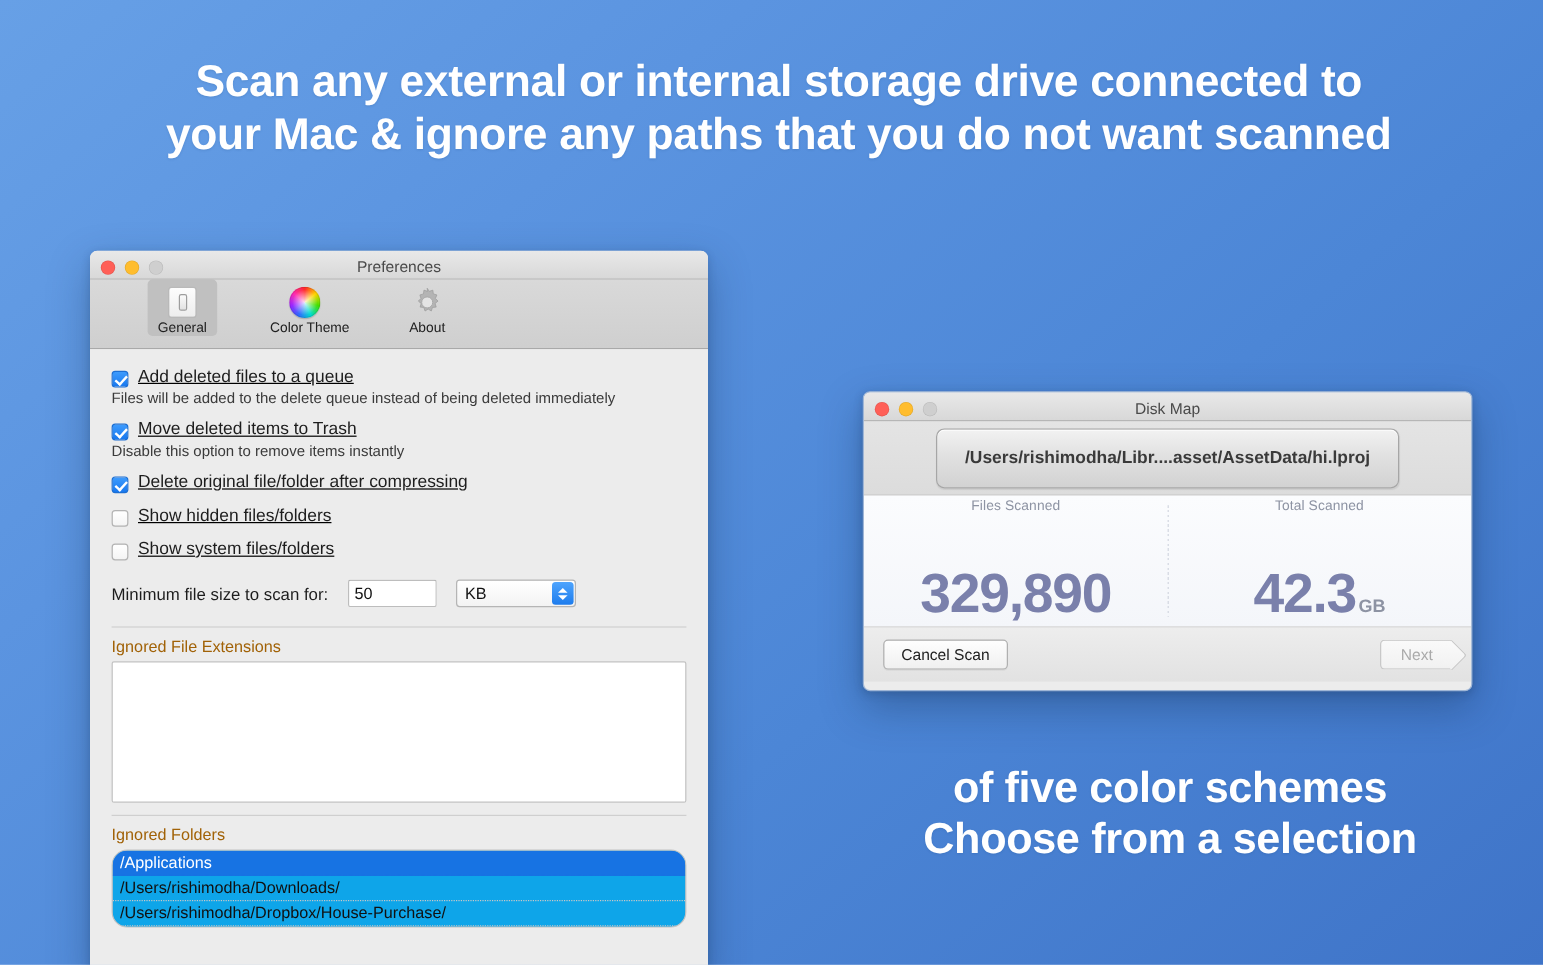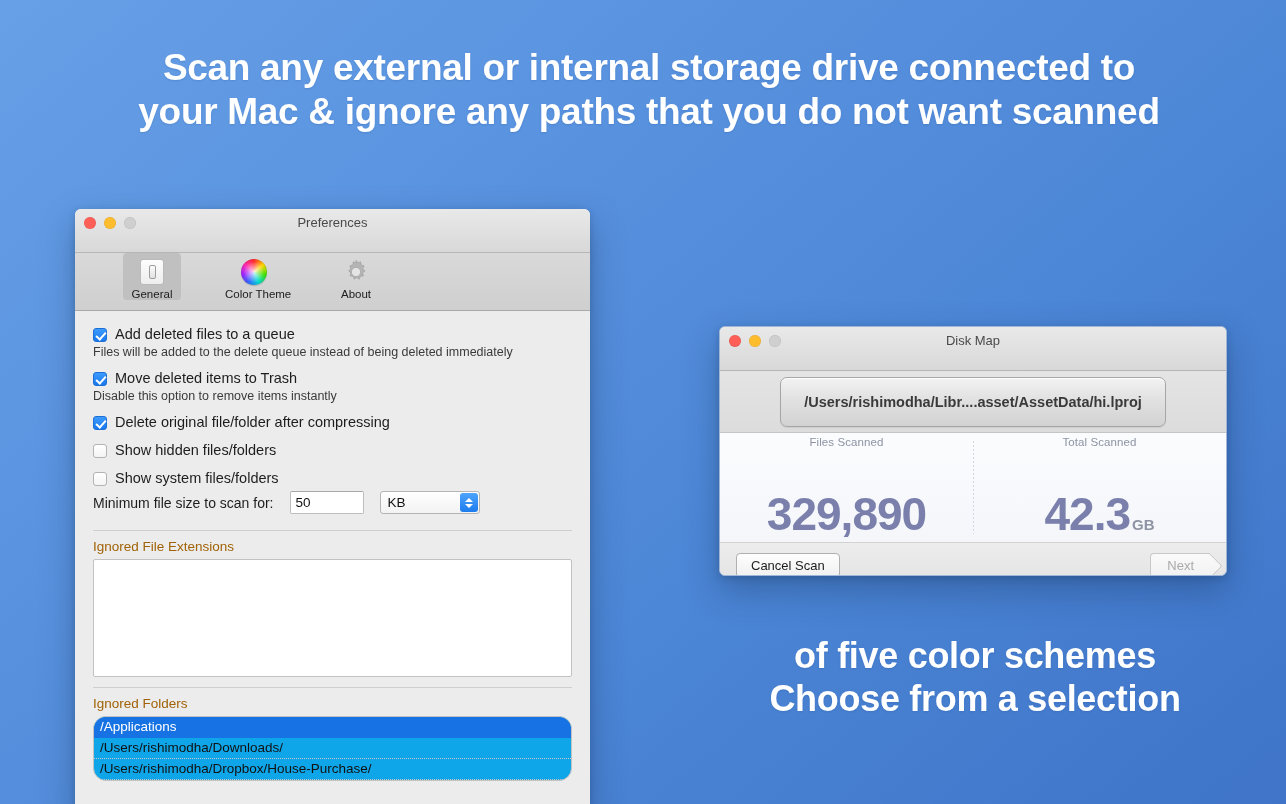--- a/index.html
+++ b/index.html
@@ -52,7 +52,7 @@
   }
   .titlebar {
     position: relative;
-    height: 44px;
+    height: 24px;
     background: linear-gradient(to bottom, #e9e9e9 0%, #d8d8d8 100%);
     border-bottom: 1px solid #b6b6b6;
   }

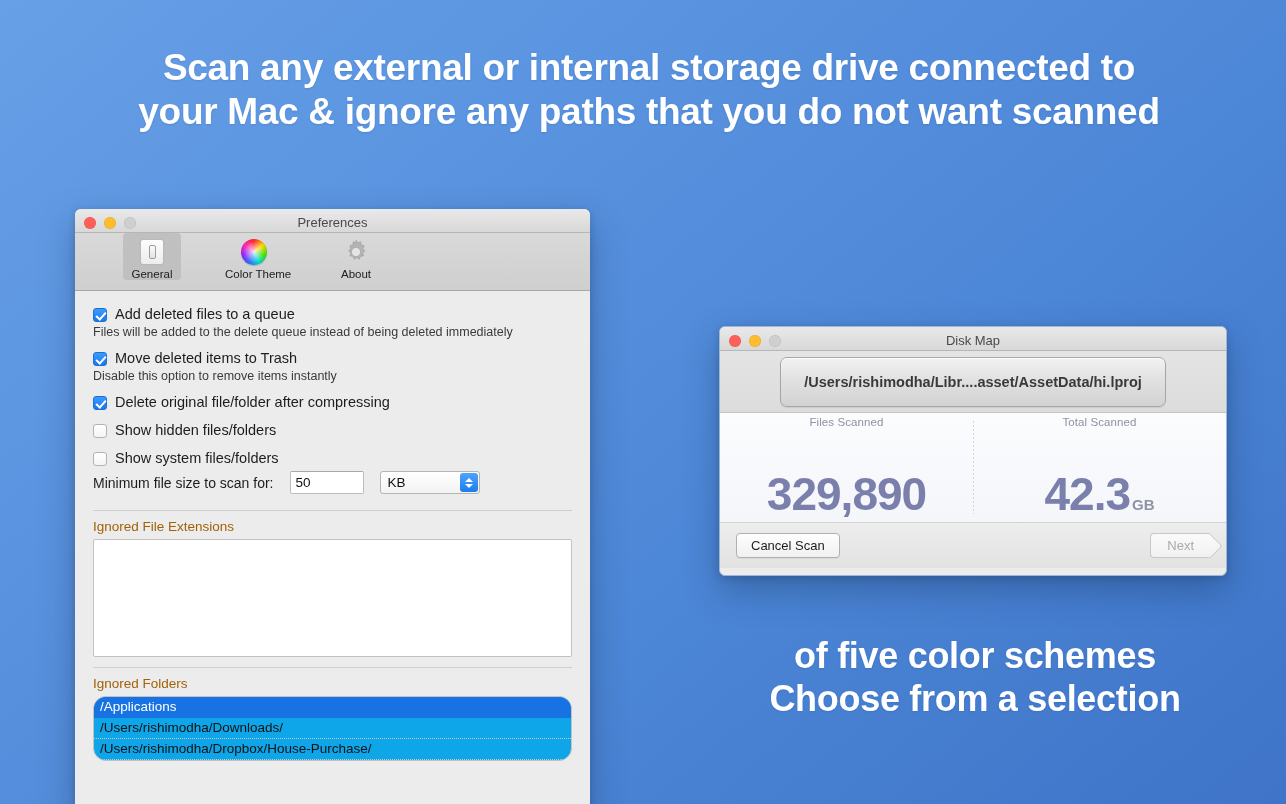--- a/index.html
+++ b/index.html
@@ -147,7 +147,7 @@
     position: relative;
   }
 
-  .chk-row { display: flex; align-items: center; margin-bottom: 2px; }
+  .chk-row { display: flex; align-items: flex-end; margin-bottom: 2px; text-decoration: underline; }
   .chk {
     width: 14px; height: 14px;
     border-radius: 3px;

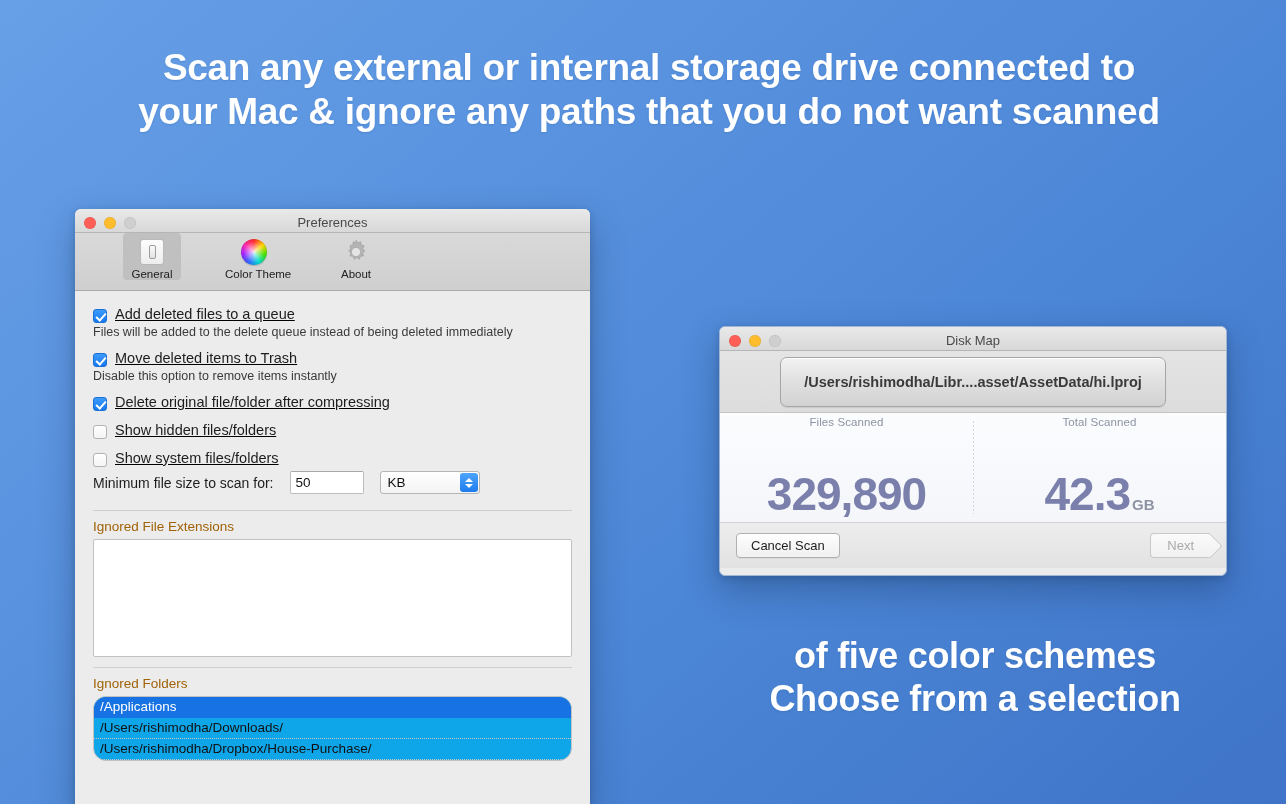--- a/index.html
+++ b/index.html
@@ -184,7 +184,7 @@
   .minsize-row {
     display: flex;
     align-items: center;
-    margin-top: 4px;
+    margin-top: 16px;
     margin-bottom: 16px;
   }
   .minsize-label { font-size: 14px; color: #1d1d1d; margin-right: 16px; }

